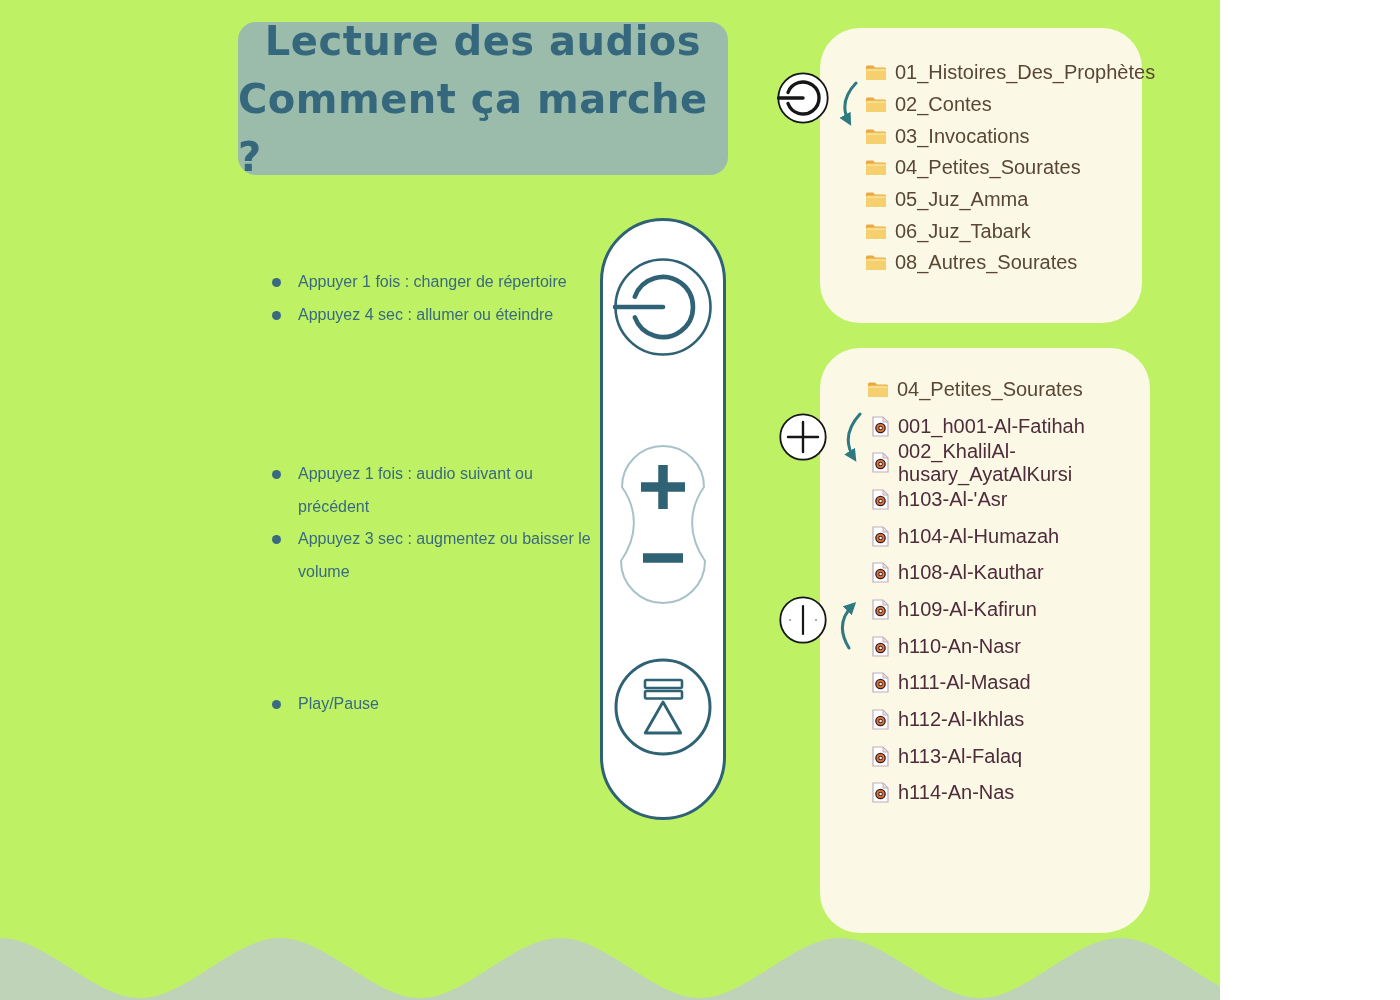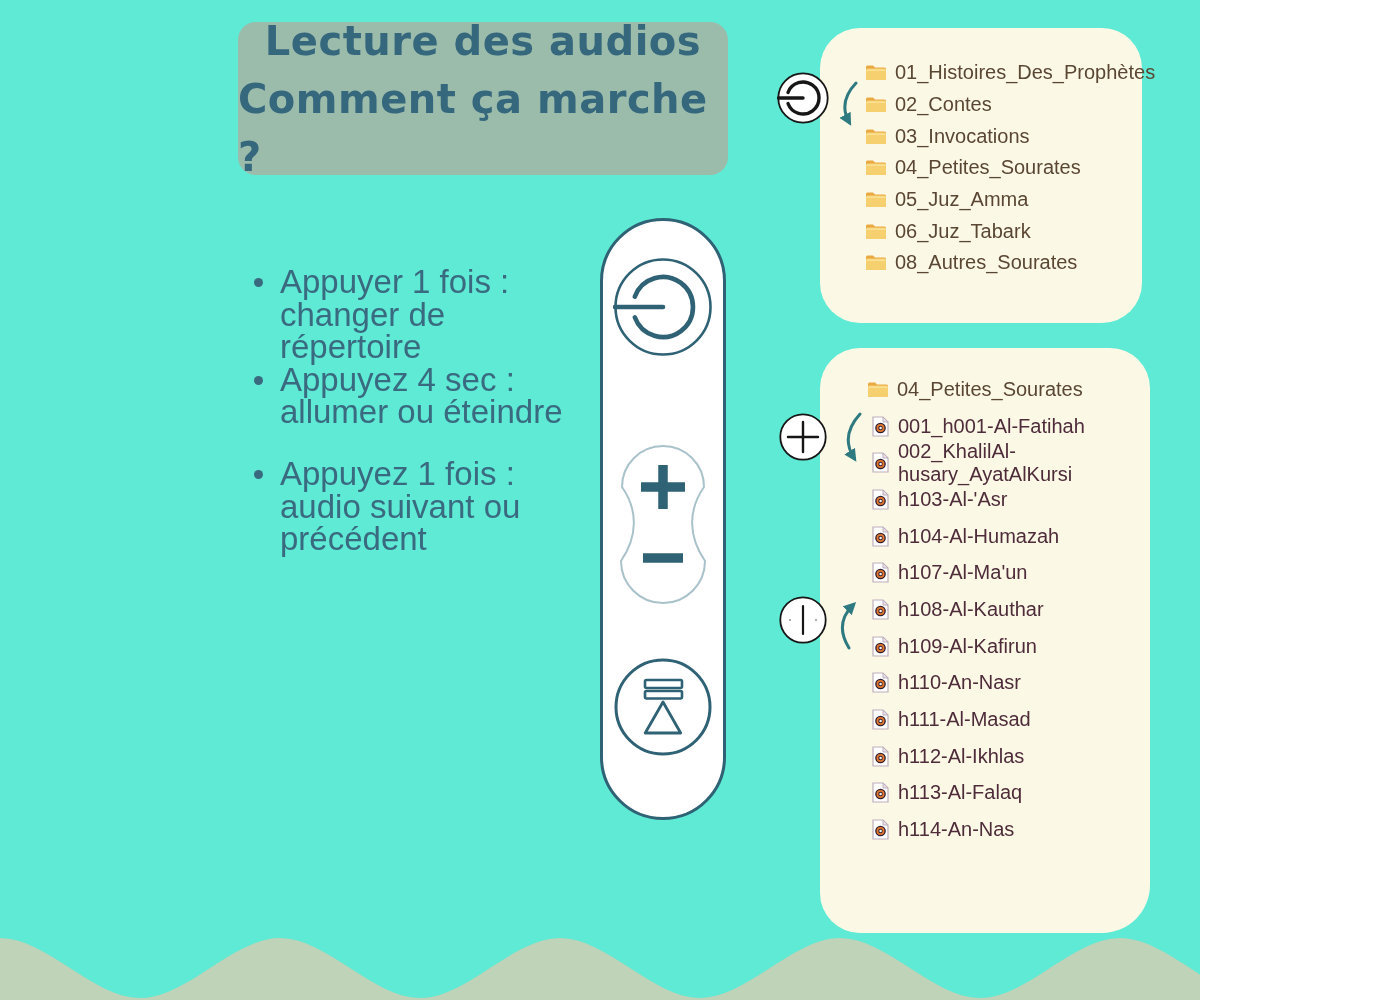--- a/index.html
+++ b/index.html
@@ -3,8 +3,8 @@
 <meta charset="utf-8">
 <style>
   html,body{margin:0;padding:0;background:#fff;}
-  .canvas{position:relative;width:1200px;height:1000px;background:#5eead4;overflow:hidden;
-          font-family:"Liberation Sans",sans-serif;}
+  .canvas{position:relative;width:1200px;height:1000px;background:#bef264;overflow:hidden;
+          font-family:"Liberation Sans",sans-serif;padding-left:20px;}
 
   
   .title-box{position:absolute;left:238px;top:22px;width:490px;height:153px;background:#9cbcab;

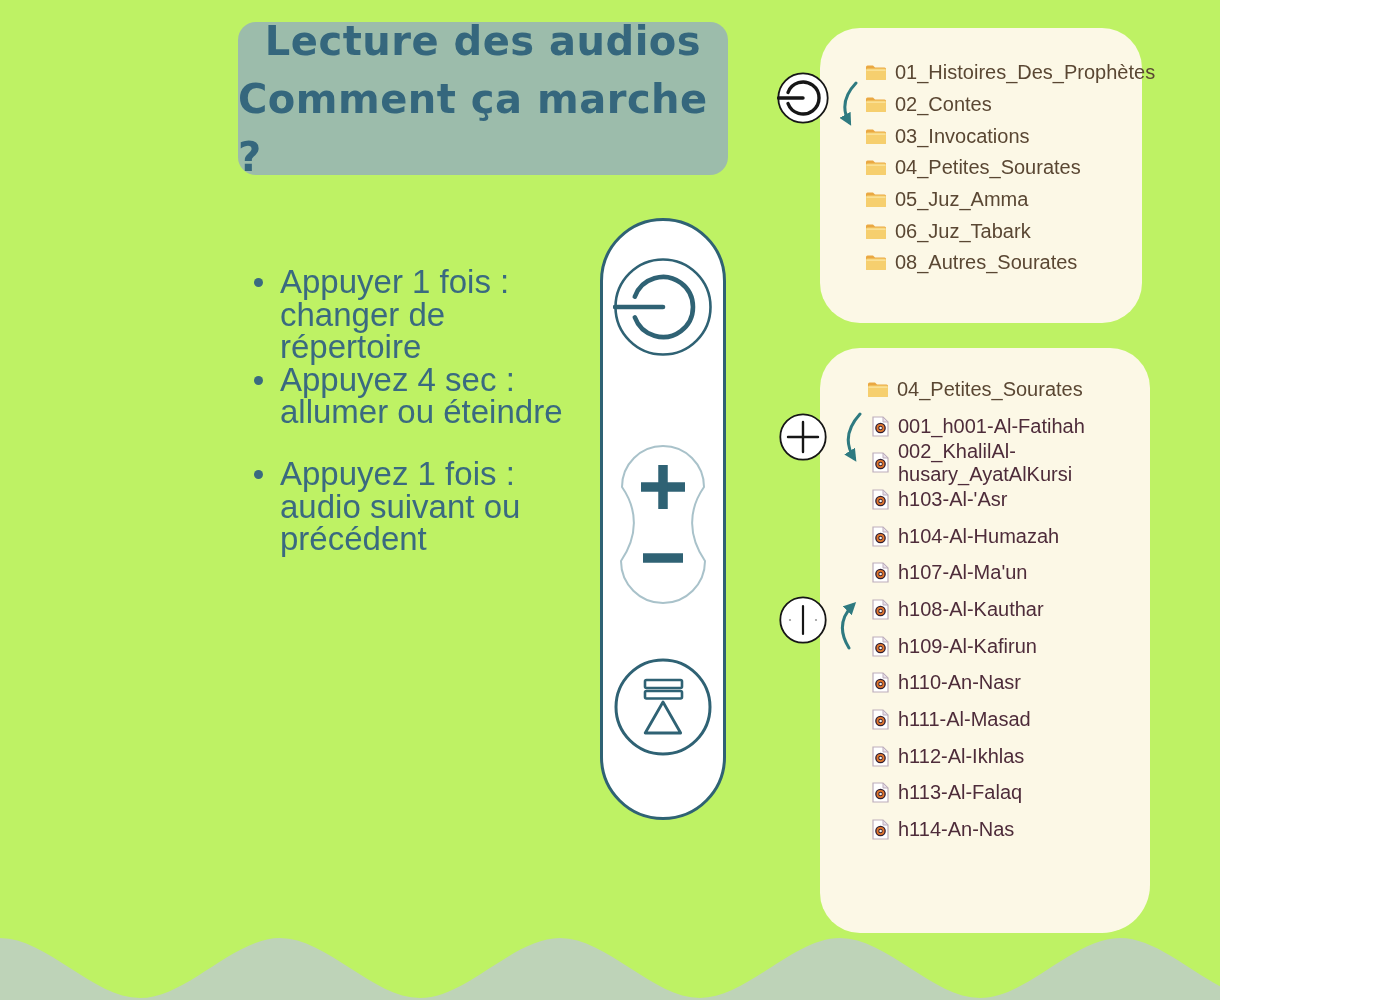--- a/index.html
+++ b/index.html
@@ -14,7 +14,7 @@
               font-family:"DejaVu Sans","Liberation Sans",sans-serif;}
 
   
-  .bullet-group{position:absolute;left:251px;width:330px;color:#3a6a80;font-size:33px;
+  .bullet-group{position:absolute;left:269px;width:330px;color:#3a6a80;font-size:16px;
                 line-height:32.5px;}
   .bullet-group ul{list-style:none;margin:0;padding:0;}
   .bullet-group li{position:relative;padding-left:29px;}

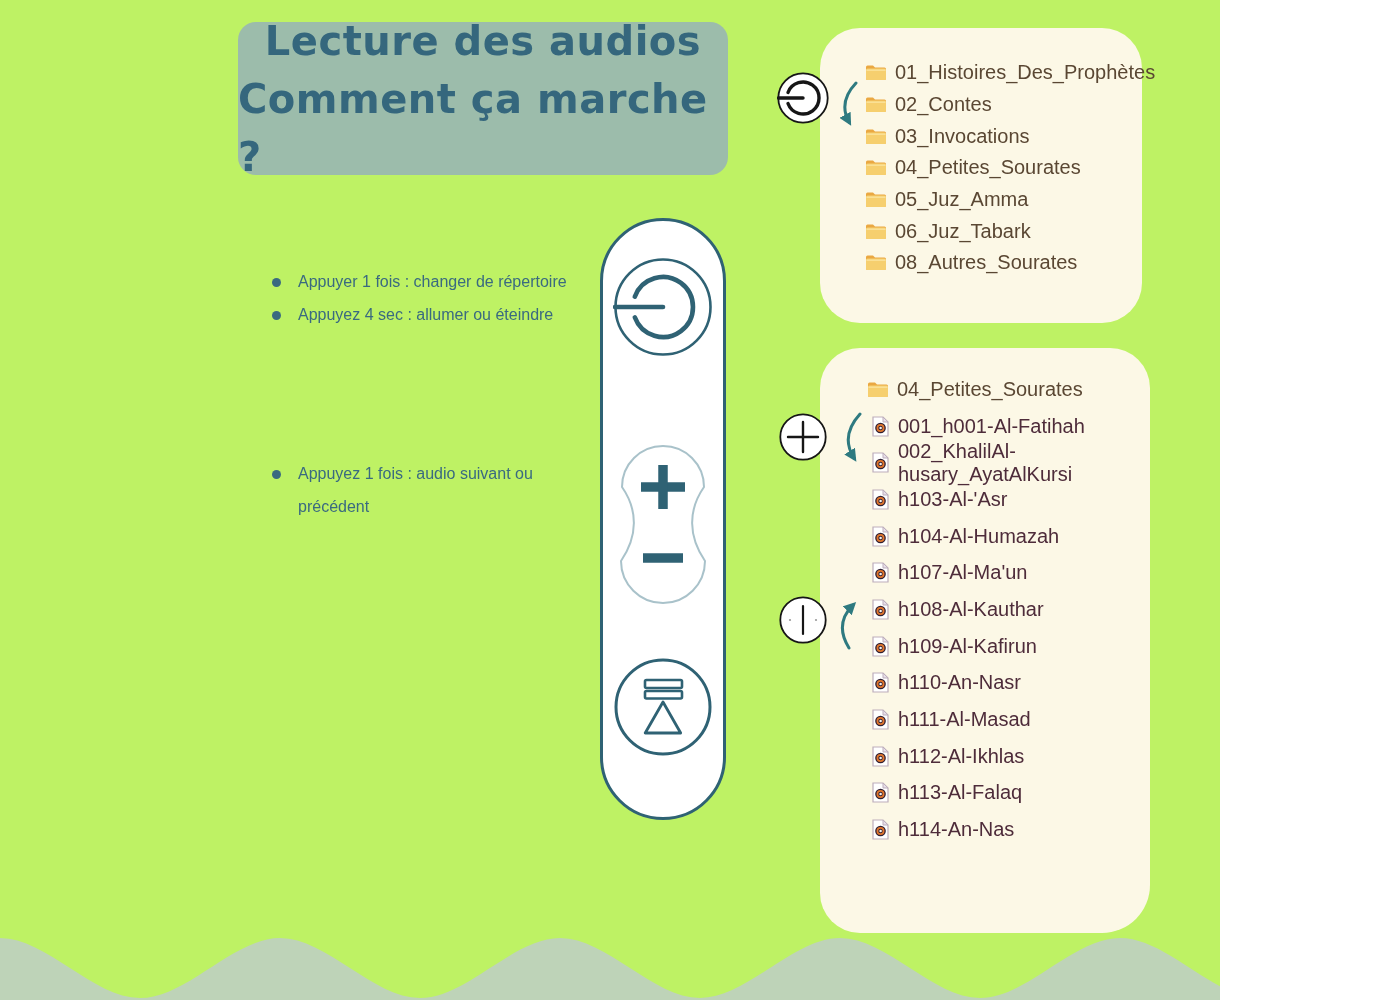--- a/index.html
+++ b/index.html
@@ -67,6 +67,7 @@
   <div class="bullet-group g2">
     <ul>
       <li>Appuyez 1 fois : audio suivant ou précédent</li>
+      <li>Appuyez 3 sec : augmentez ou baisser le volume</li>
     </ul>
   </div>
 

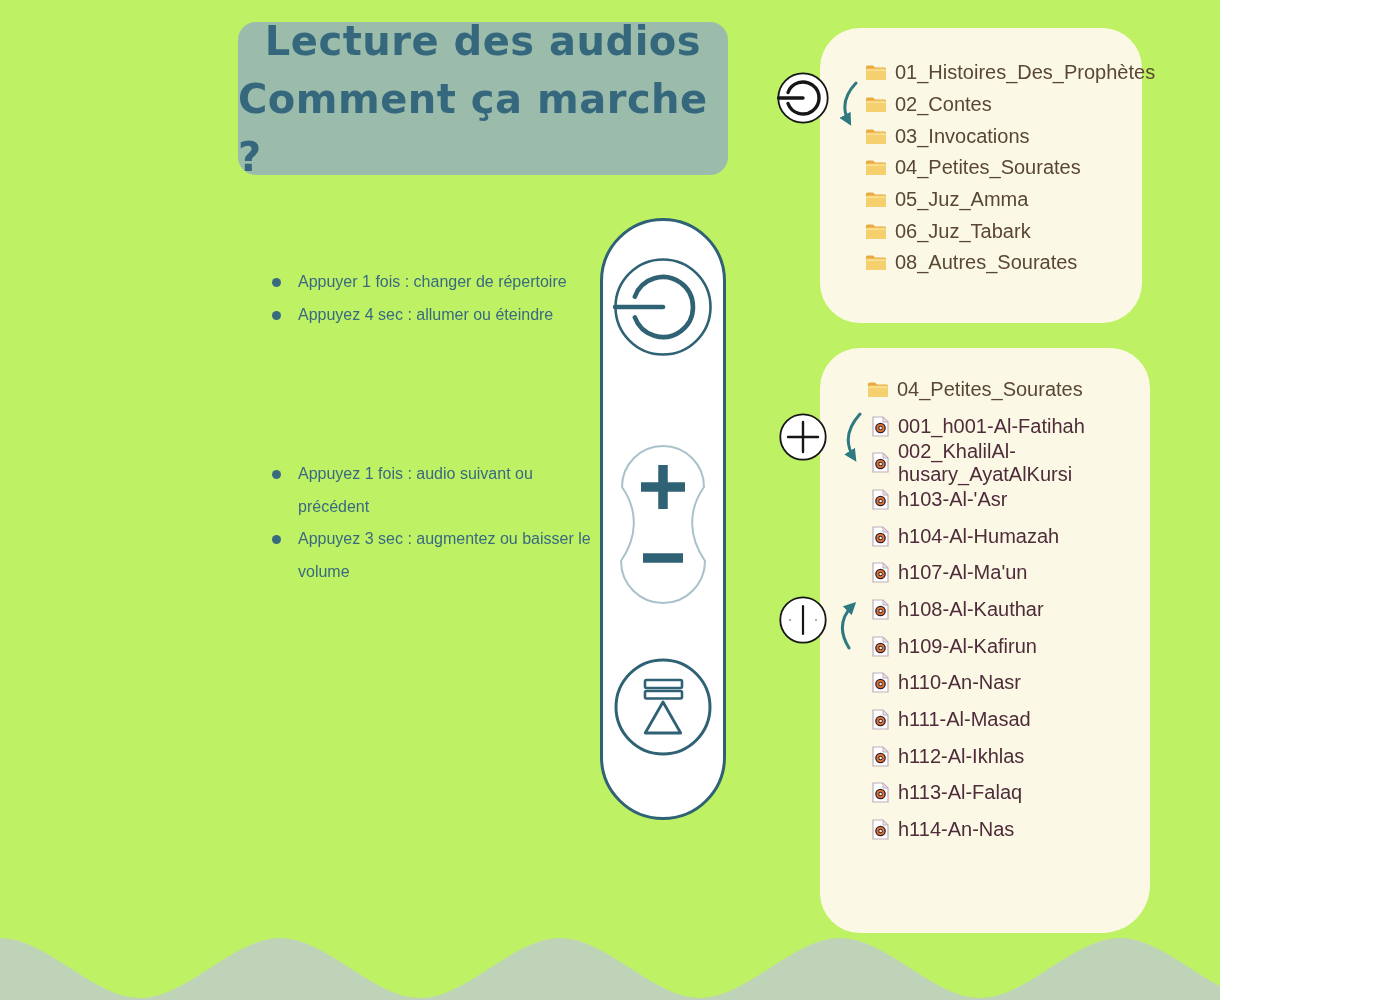--- a/index.html
+++ b/index.html
@@ -243,18 +243,6 @@
             <circle cx="8.6" cy="12" r="1.3" fill="#f7f3ee"></circle>
           </svg>
         </span>
-        <span>h107-Al-Ma'un</span>
-      </div>
-        <div class="row file-row">
-        <span class="ric">
-          <svg width="17" height="21" viewBox="0 0 17 21">
-            <path d="M1 1 H11 L16 6 V20 H1 Z" fill="#ffffff" stroke="#bdaebc" stroke-width="1.2"></path>
-            <path d="M11 1 V6 H16 Z" fill="#e8e0ea" stroke="#bdaebc" stroke-width="1"></path>
-            <circle cx="8.5" cy="12" r="5.3" fill="#2f1f33"></circle>
-            <circle cx="8.5" cy="12" r="3.1" fill="none" stroke="#e2762d" stroke-width="1.8"></circle>
-            <circle cx="8.6" cy="12" r="1.3" fill="#f7f3ee"></circle>
-          </svg>
-        </span>
         <span>h108-Al-Kauthar</span>
       </div>
         <div class="row file-row">

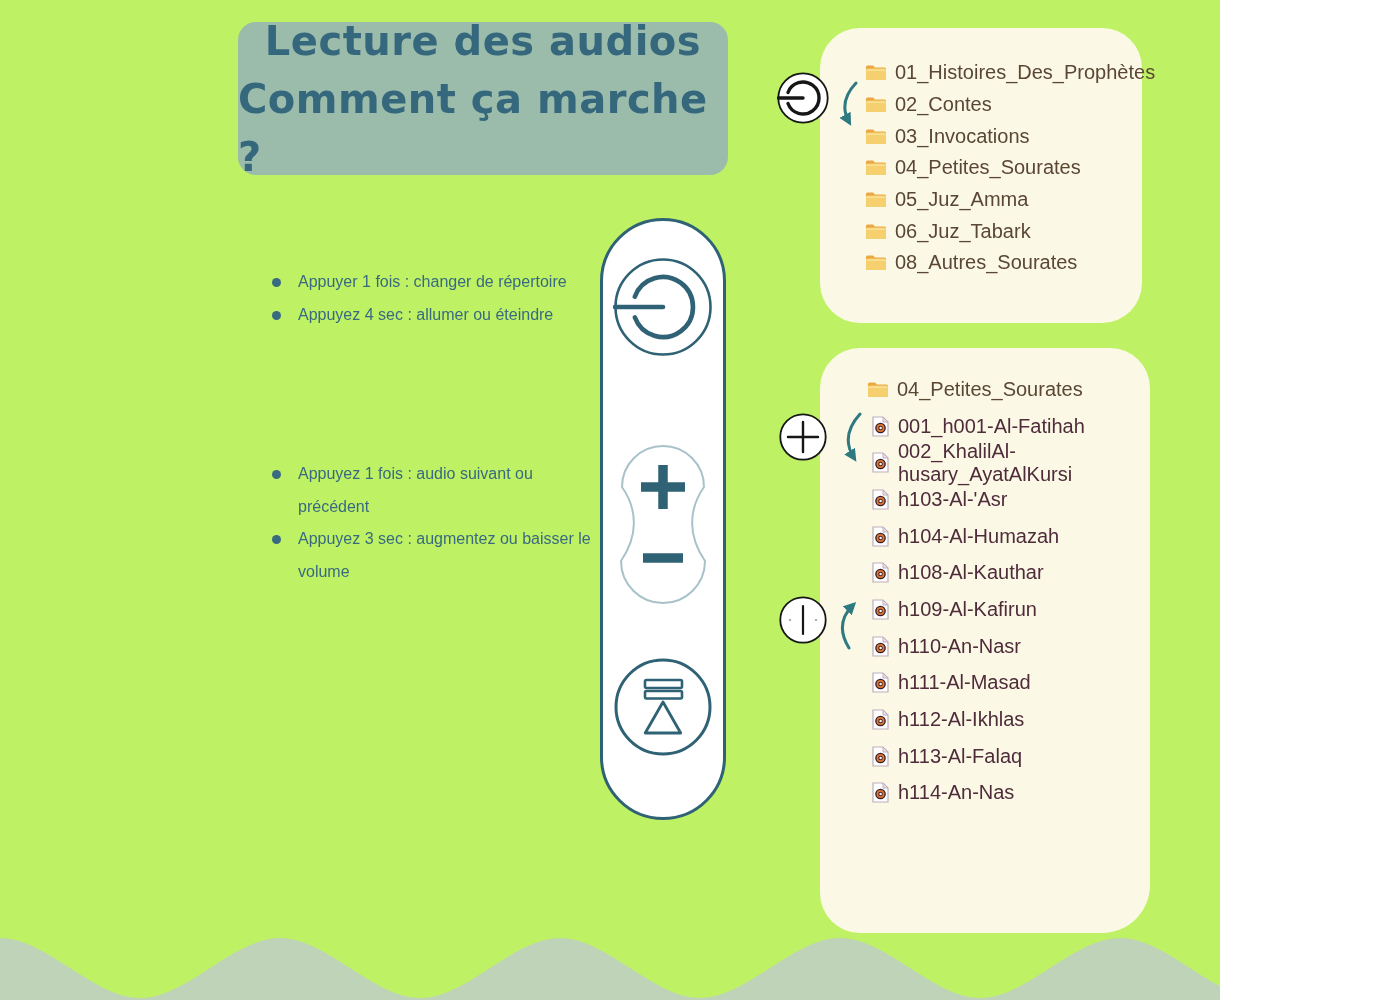--- a/index.html
+++ b/index.html
@@ -71,6 +71,11 @@
     </ul>
   </div>
 
+  <div class="bullet-group g3">
+    <ul>
+      <li>Play/Pause</li>
+    </ul>
+  </div>
 
   <div class="remote">
     <svg class="btn-power" width="100" height="100" viewBox="0 0 100 100">

